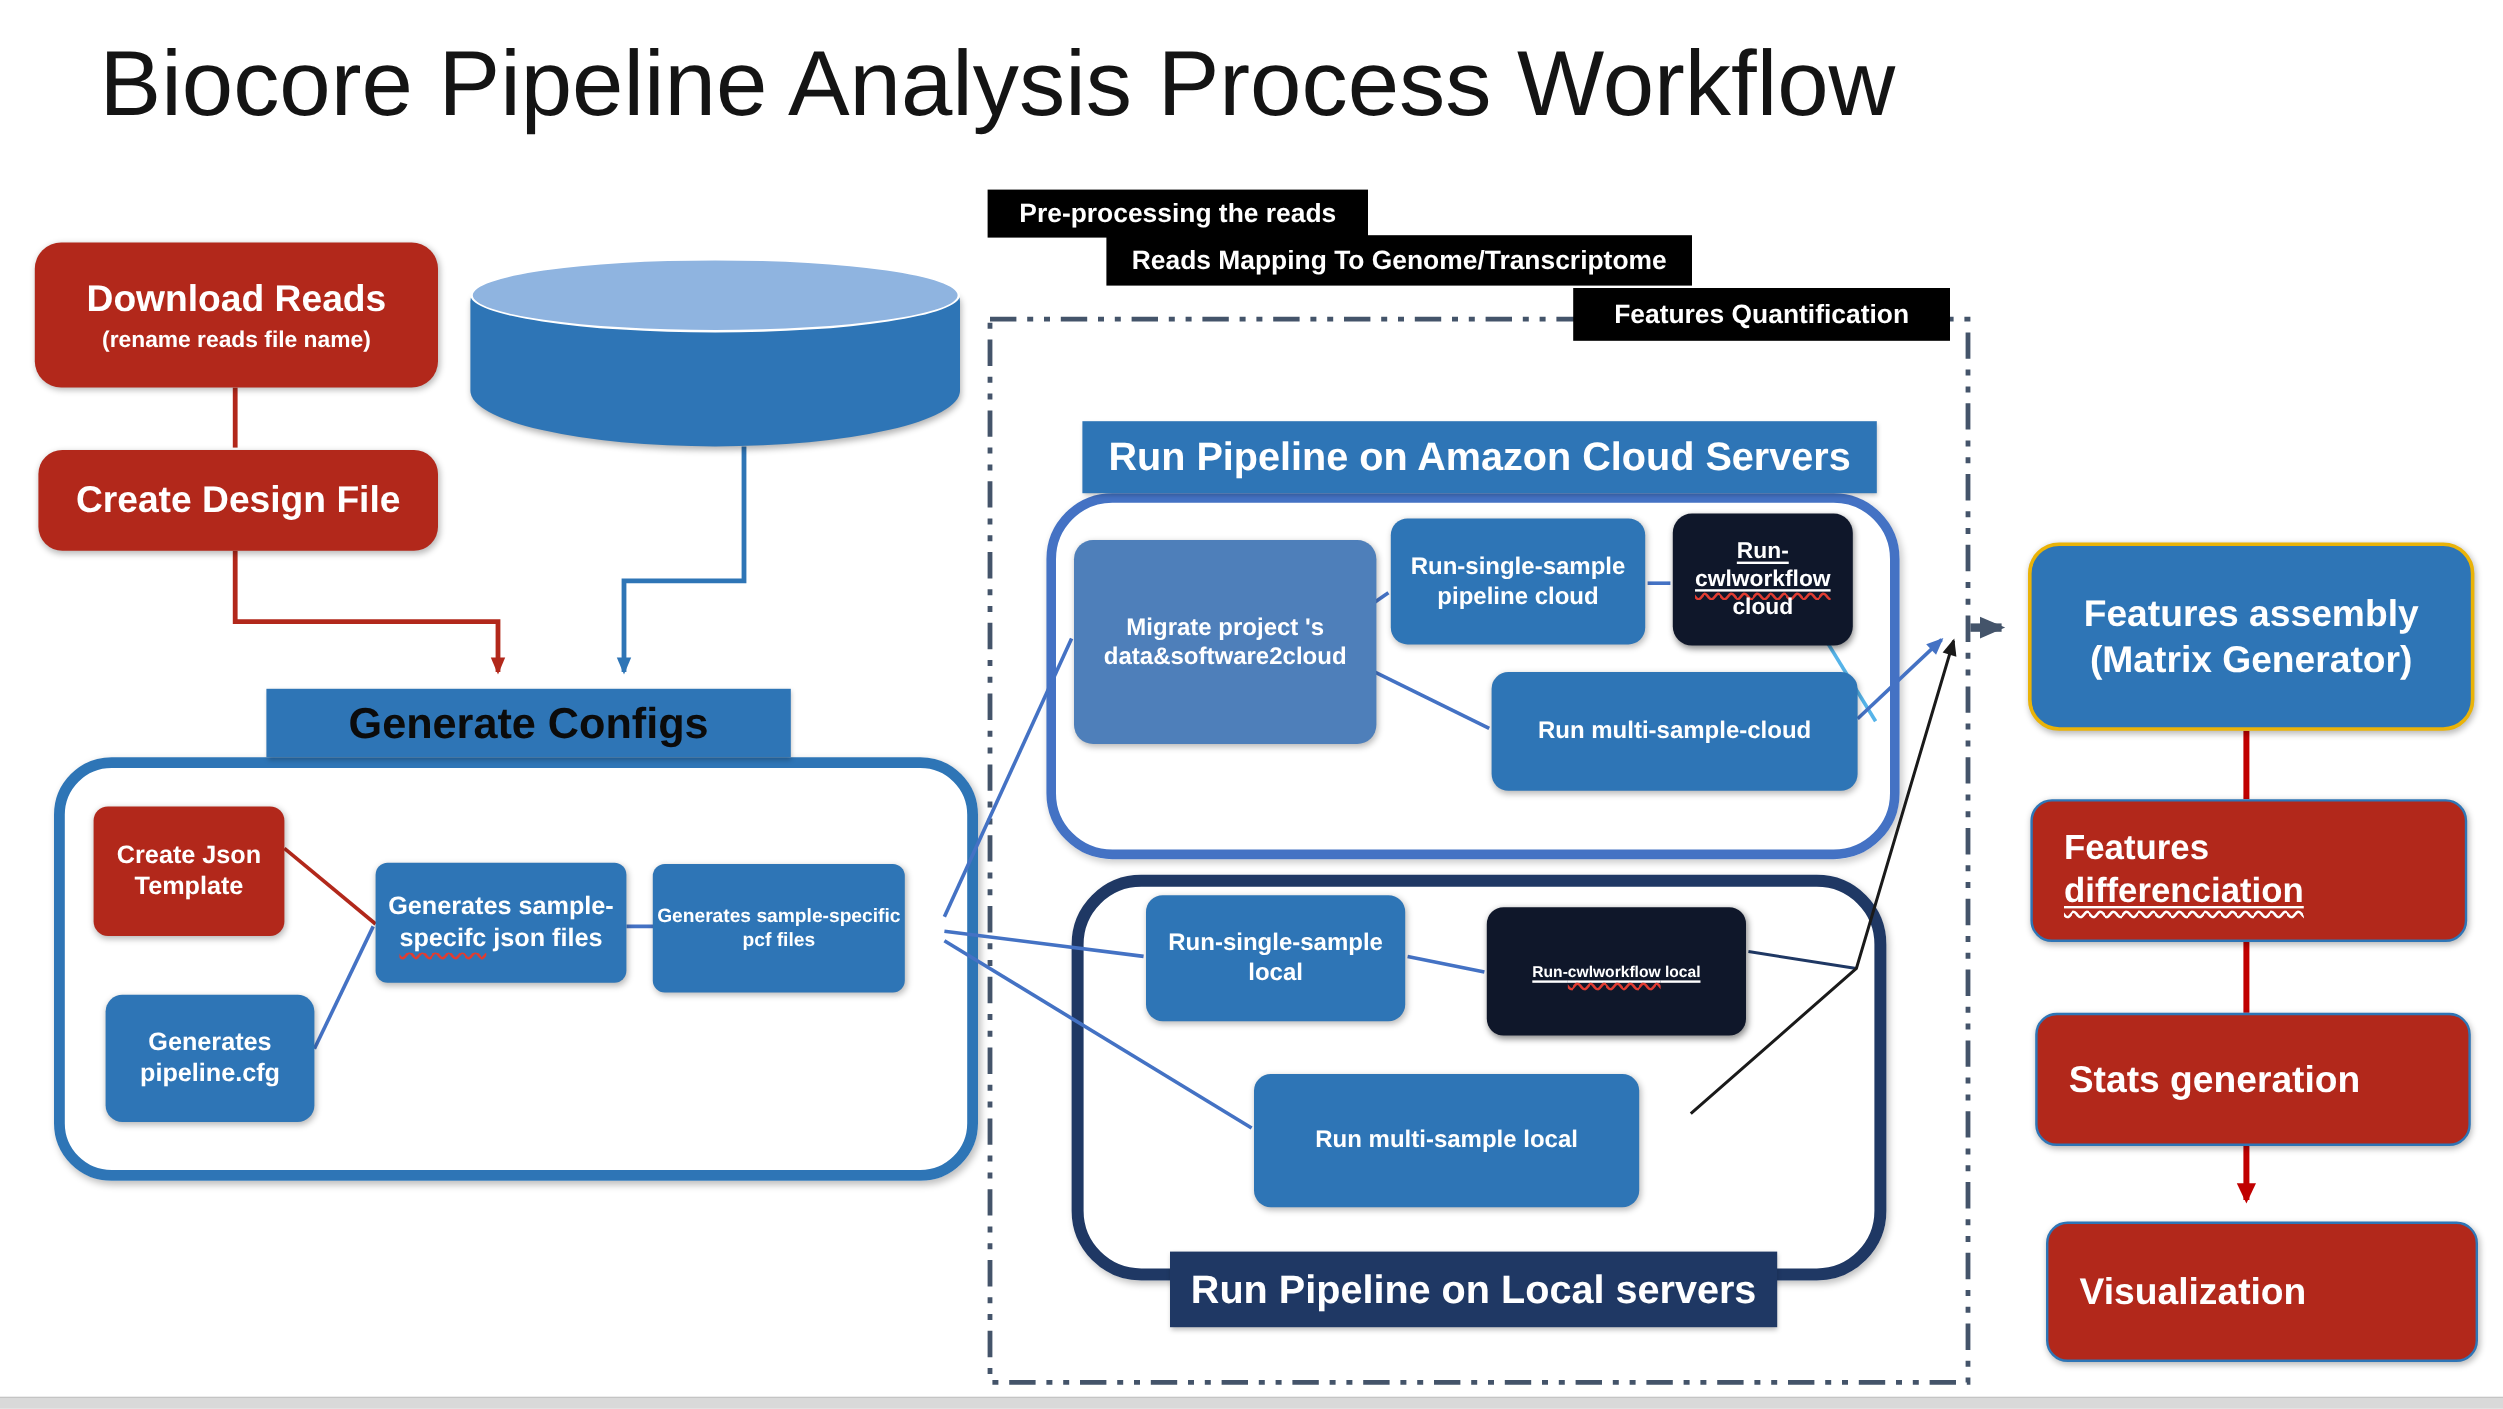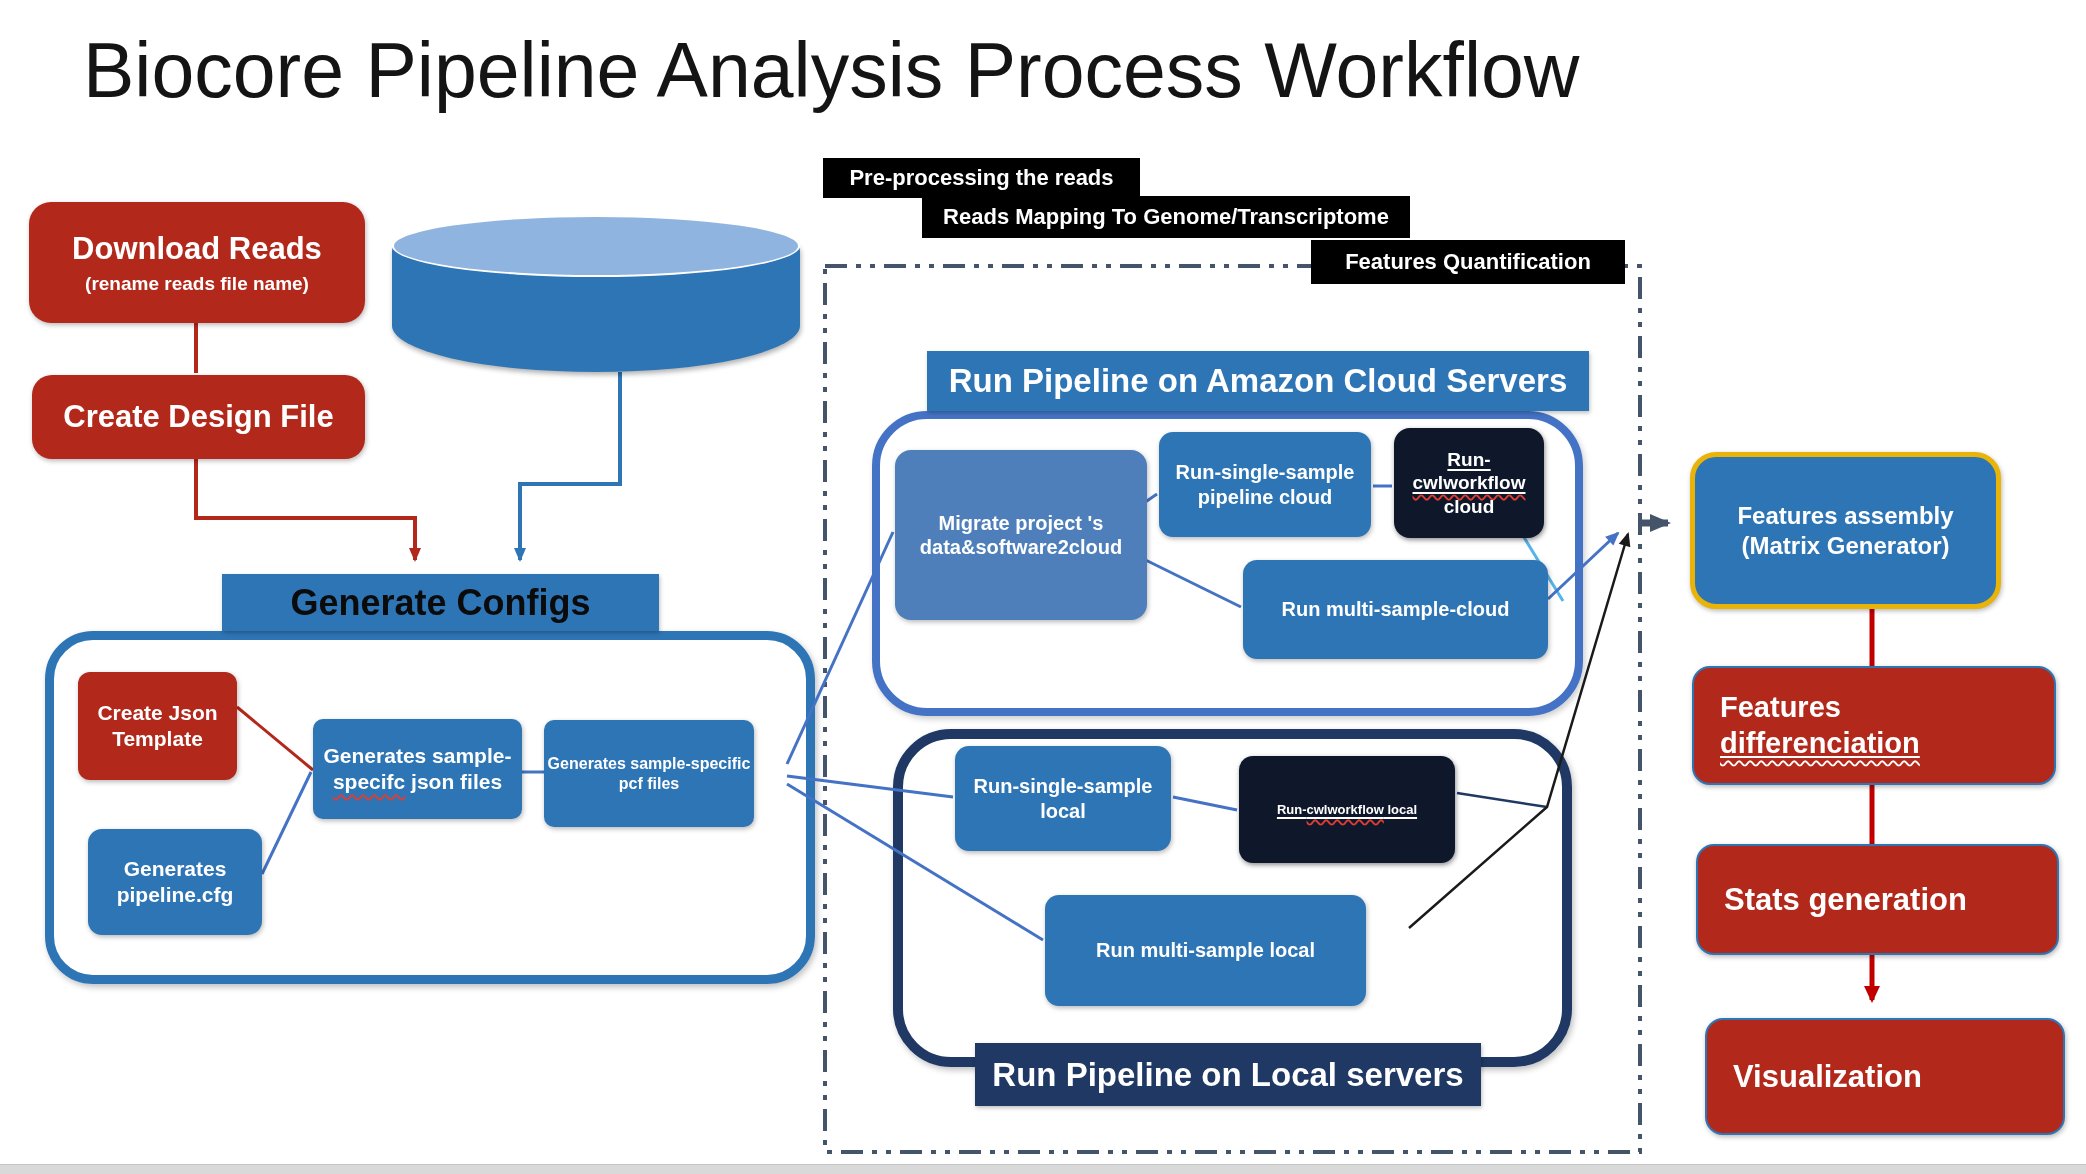--- a/index.html
+++ b/index.html
@@ -143,7 +143,7 @@
   <span>Generates pipeline.cfg</span>
 </div>
 
-<div class="hdr z10" style="left:902px;top:351px;width:662px;height:60px;background:var(--blue);margin-left:25px;">
+<div class="hdr z10" style="left:902px;top:351px;width:662px;height:60px;background:var(--blue);">
   <span>Run Pipeline on Amazon Cloud Servers</span>
 </div>
 

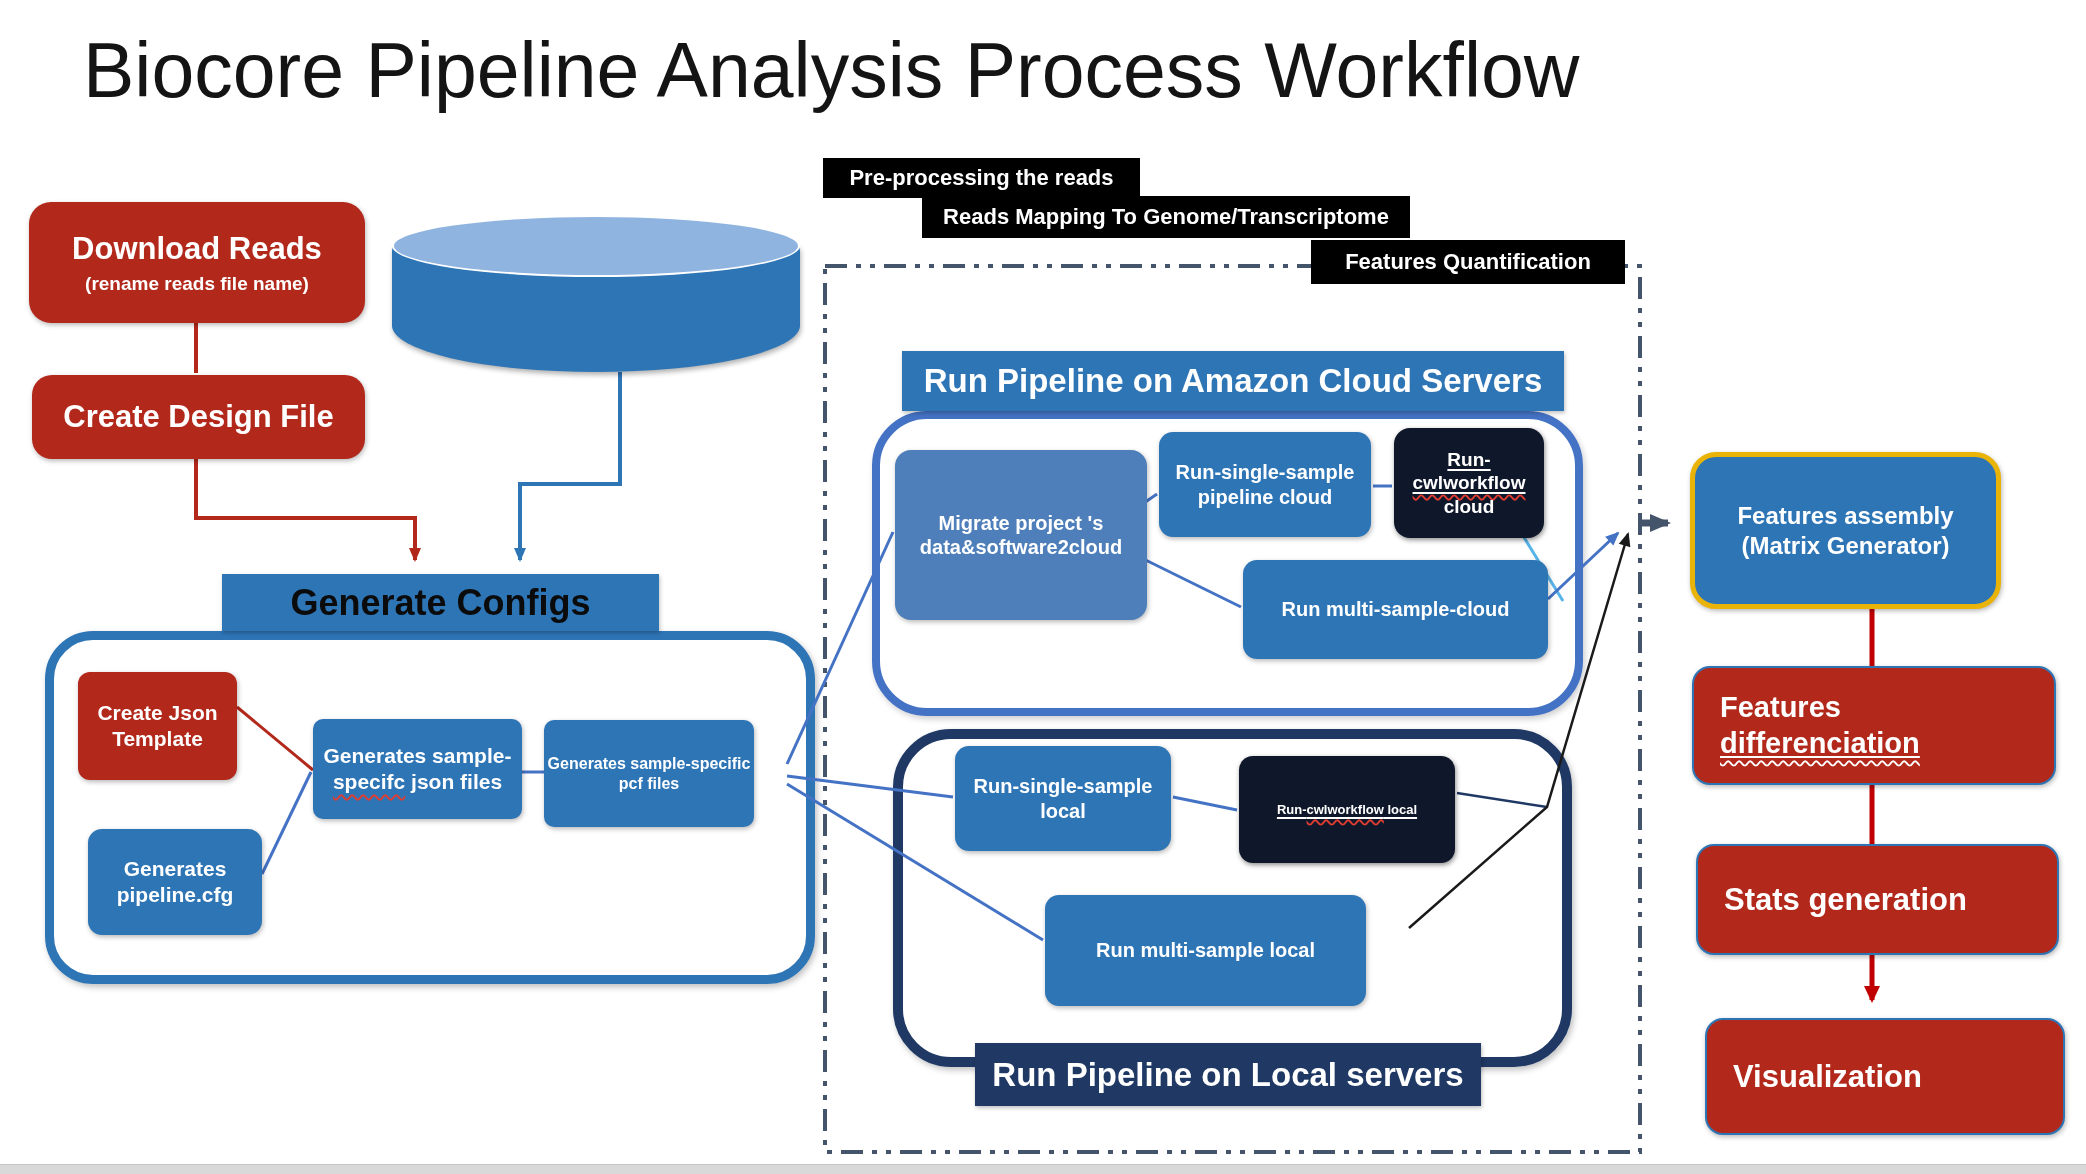--- a/index.html
+++ b/index.html
@@ -186,8 +186,8 @@
   <span>Run Pipeline on Local servers</span>
 </div>
 
-<div class="box blue-box z10" style="left:1690px;top:452px;width:311px;height:157px;border-radius:26px;font-size:24px;
-            border:5px solid #eab308;padding:0 16px;box-sizing:border-box;">
+<div class="box blue-box z10" style="left:1690px;top:452px;width:372px;height:157px;border-radius:26px;font-size:31px;
+            border:3px solid #eab308;padding:0 16px;box-sizing:border-box;">
   <span>Features assembly (Matrix Generator)</span>
 </div>
 

